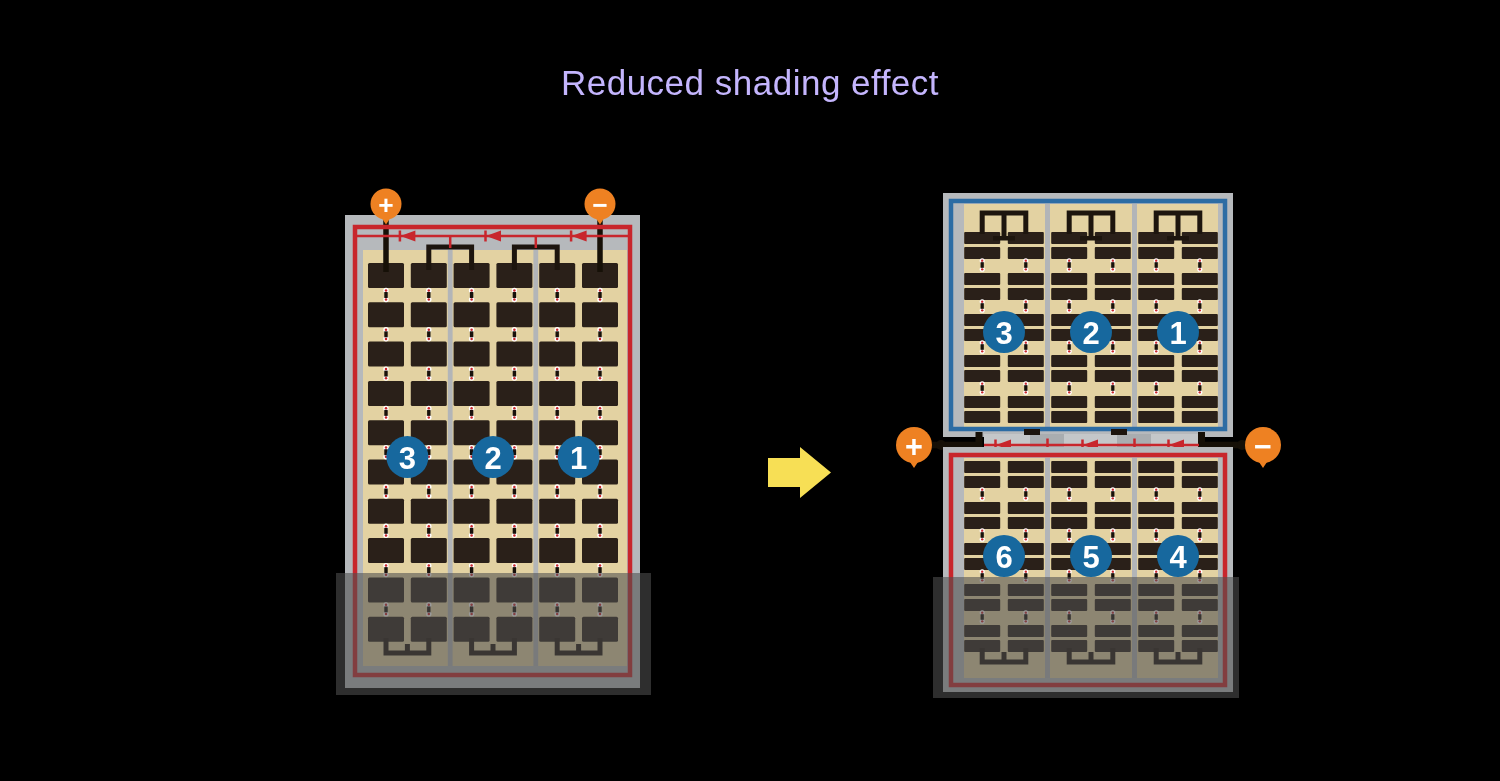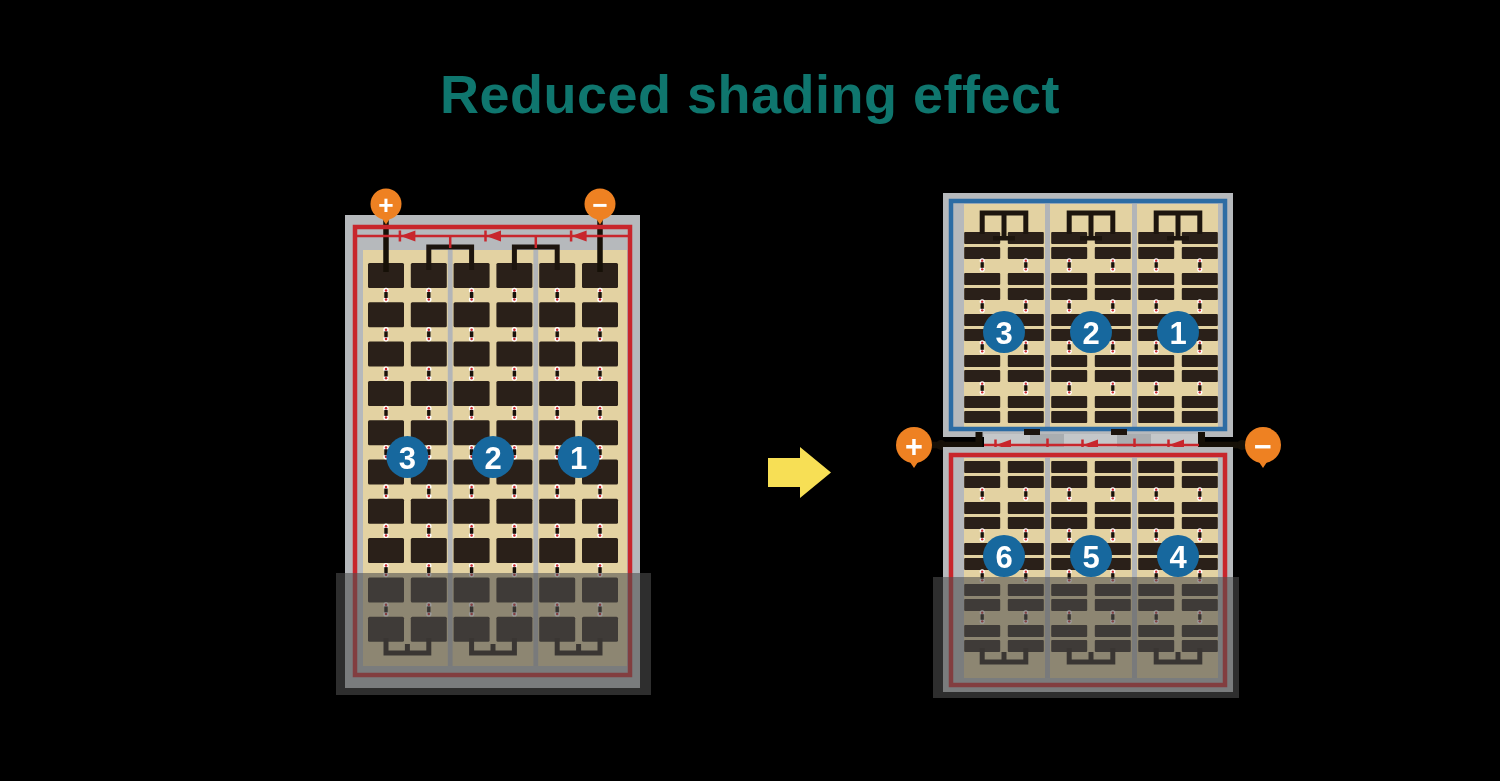--- a/index.html
+++ b/index.html
@@ -6,7 +6,7 @@
   .stage{position:relative;width:1500px;height:781px;background:#000;overflow:hidden;
          font-family:"Liberation Sans",sans-serif;}
   .title{position:absolute;left:0;top:63px;width:100%;text-align:center;
-         color:#0f766e;font-size:54px;font-weight:700;letter-spacing:0.5px;}
+         color:#c4b5fd;font-size:35px;font-weight:400;letter-spacing:0.5px;}
   svg{position:absolute;left:0;top:0;}
   text{font-family:"Liberation Sans",sans-serif;font-weight:bold;}
 </style>

